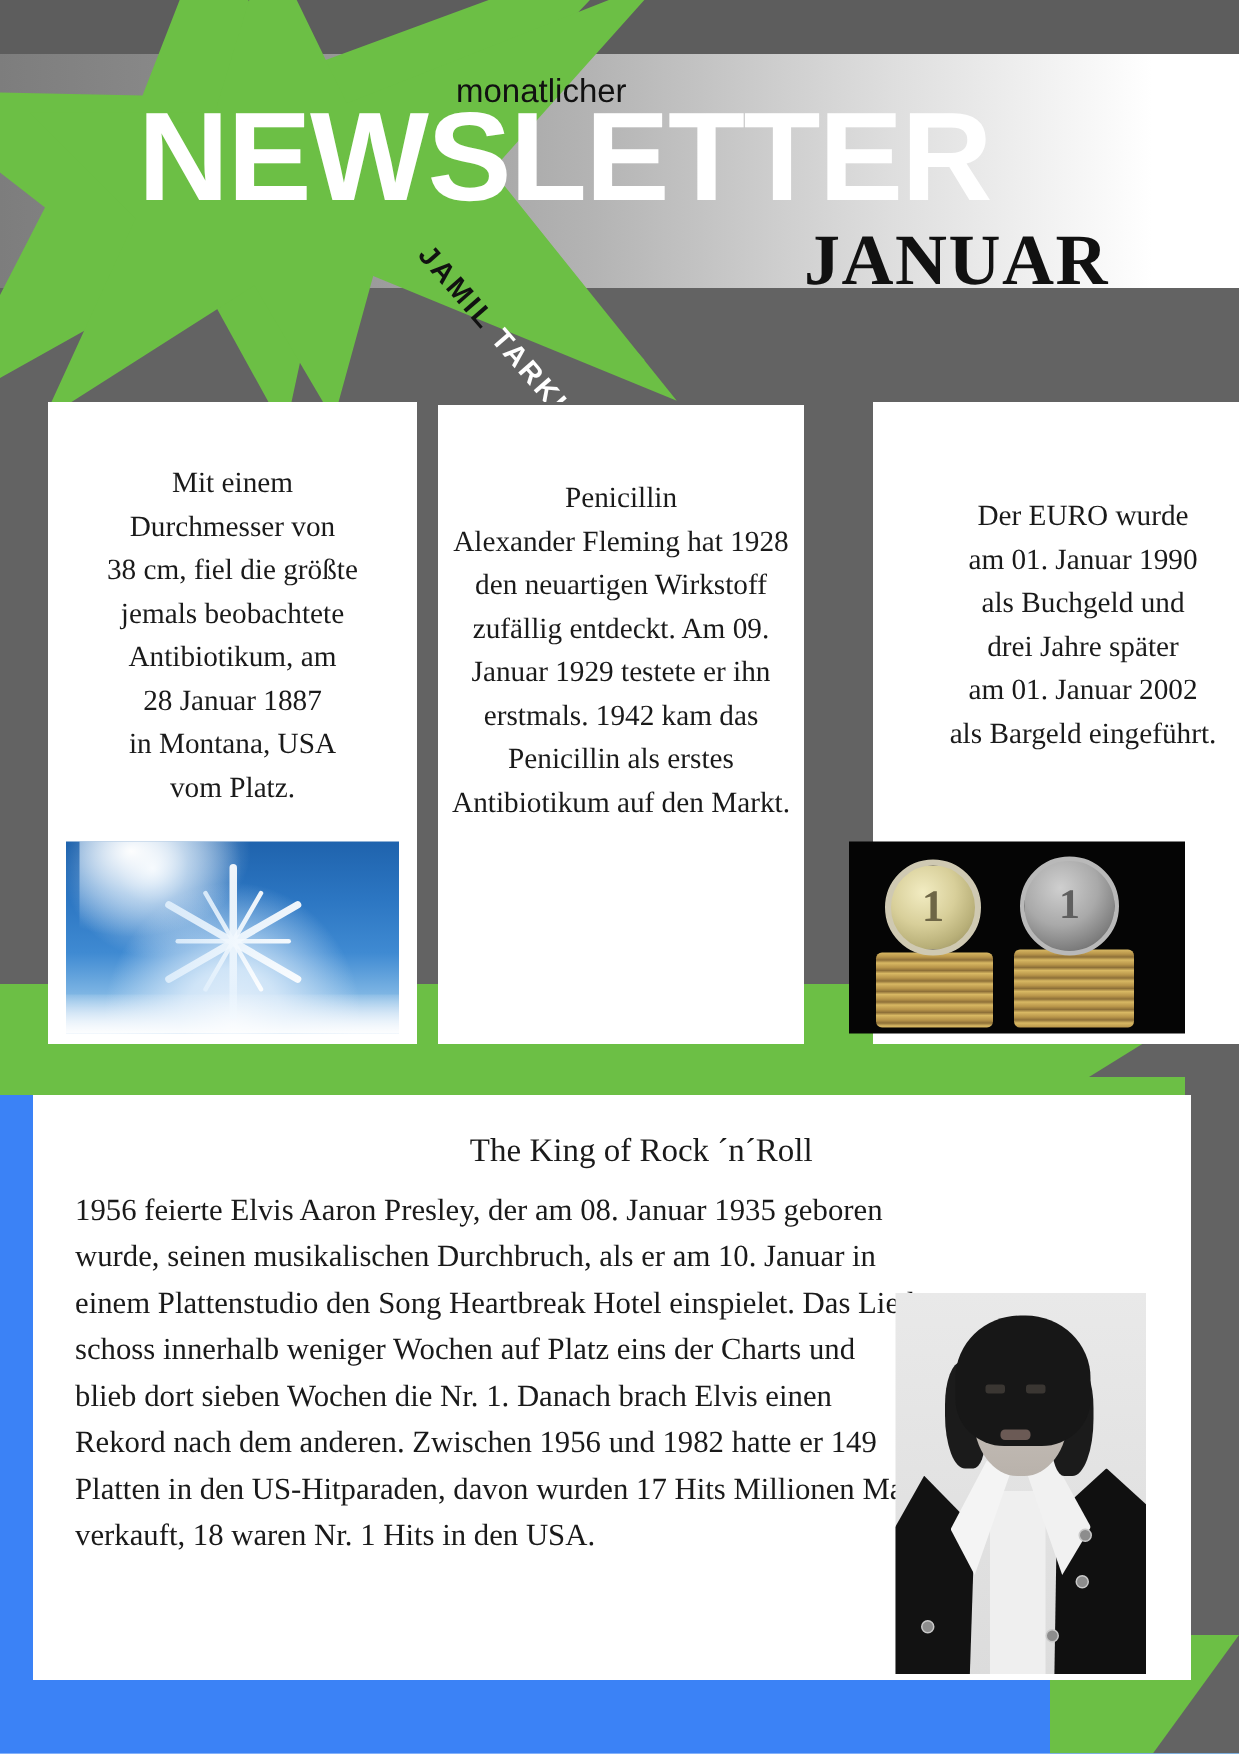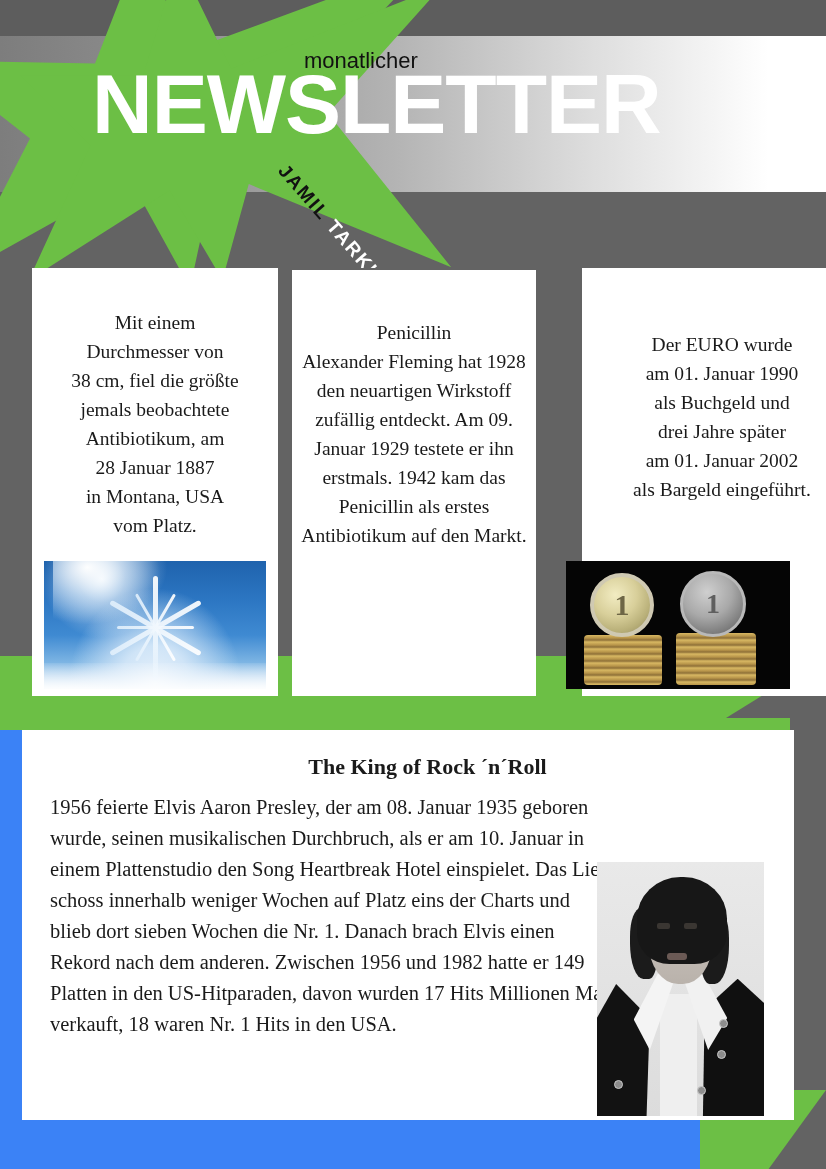--- a/index.html
+++ b/index.html
@@ -307,6 +307,7 @@
 
     <div class="hdr-sub">monatlicher</div>
     <div class="hdr-title">NEWSLETTER</div>
+    <div class="hdr-month">JANUAR</div>
 
     <div class="byline">
       <span class="b1">JAMIL </span><span class="b2">TARKHANI</span>

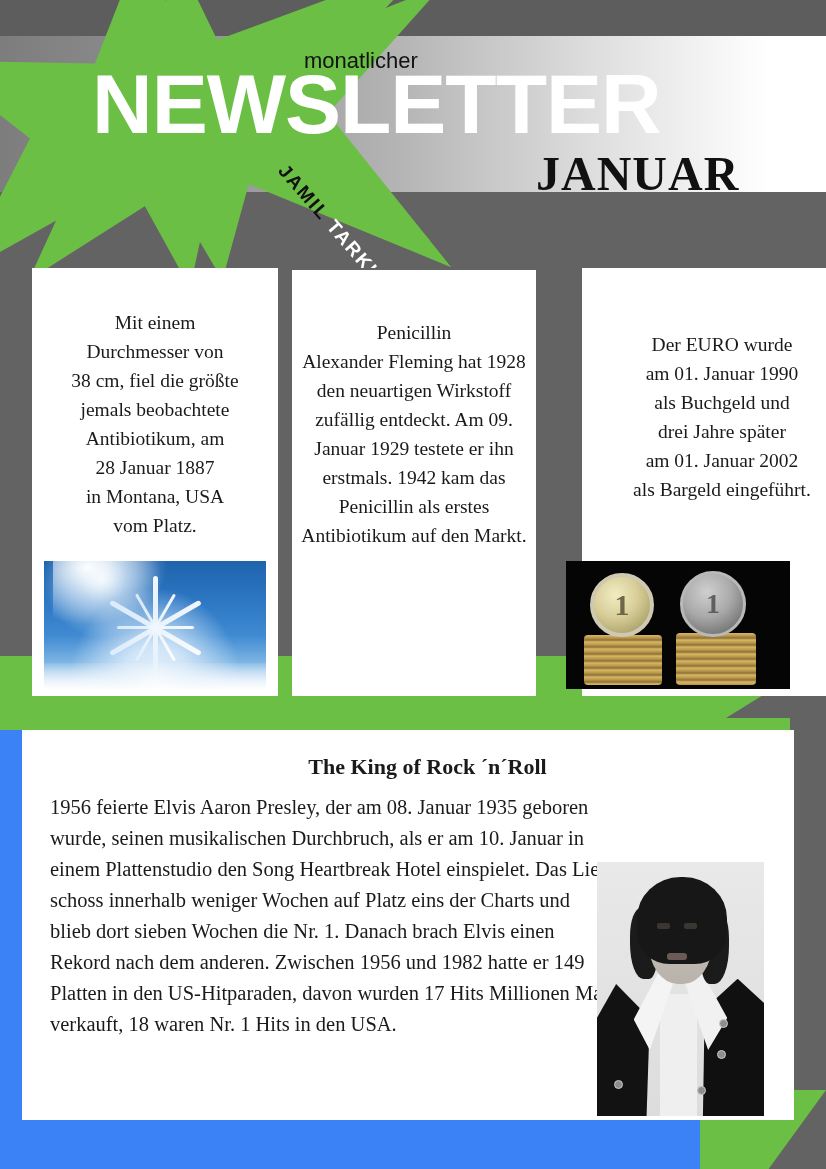--- a/index.html
+++ b/index.html
@@ -271,7 +271,7 @@
   }
   .feature-title{
     font-family:"Liberation Serif", serif;
-    font-weight:bold;font-size:22px;
+    font-weight:normal;font-size:22px;
     color:#1a1a1a;text-align:center;
     padding-top:24px;
     margin-left:39px;

